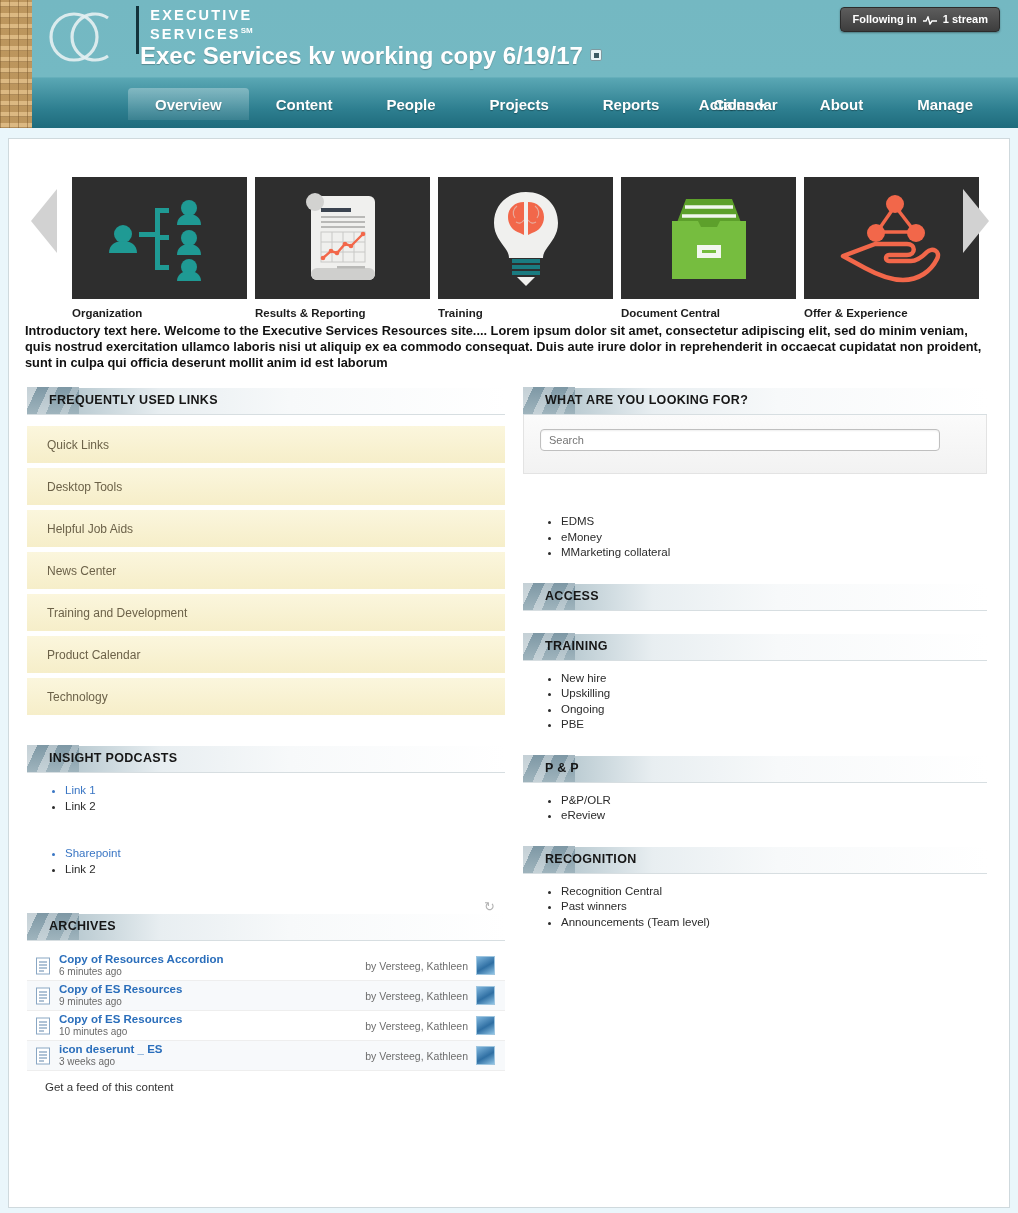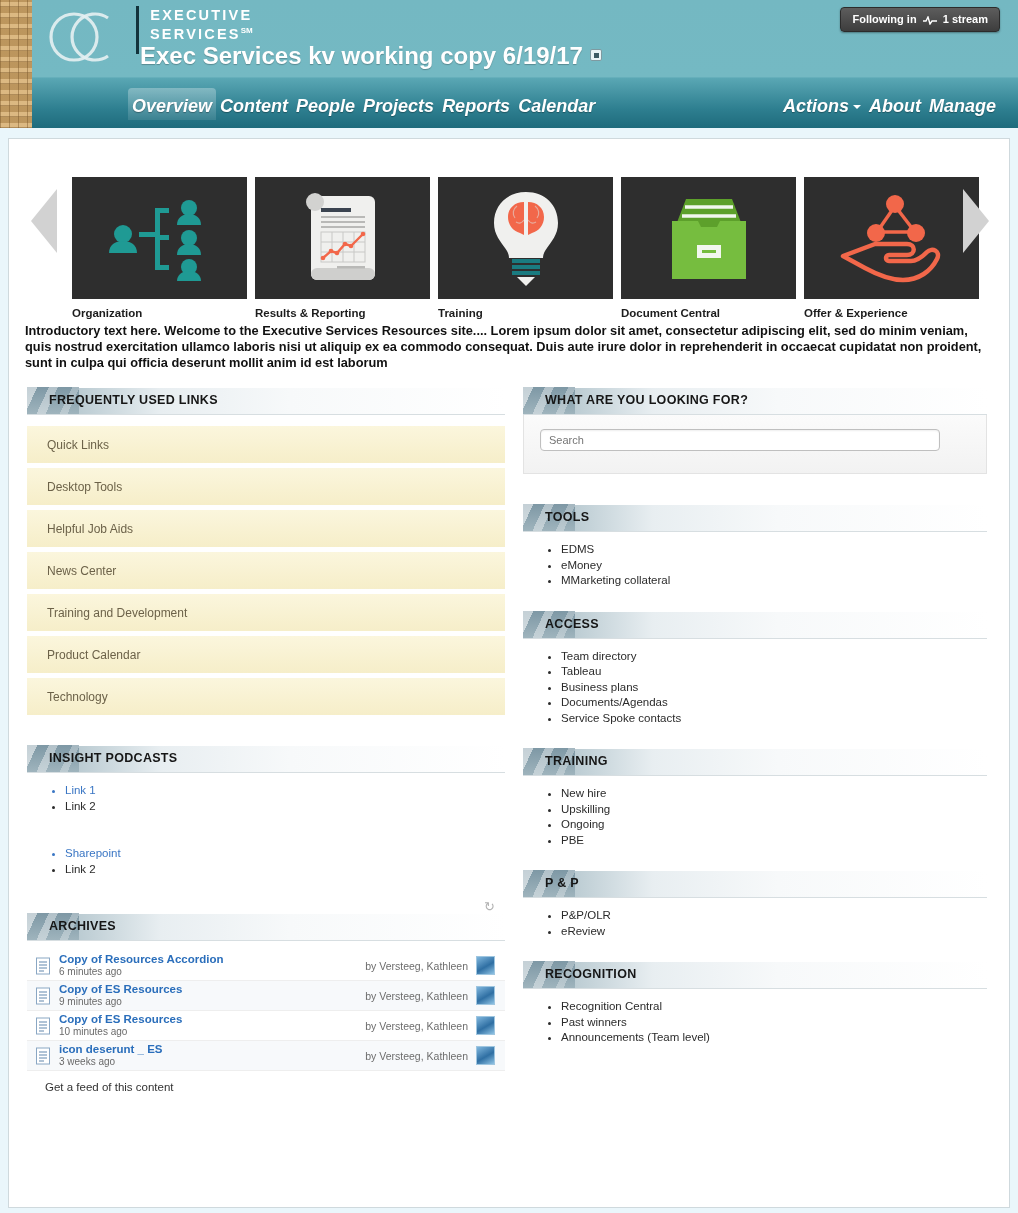--- a/index.html
+++ b/index.html
@@ -76,10 +76,9 @@
   .nav-left{ position:absolute; left:96px; top:0; display:flex; align-items:stretch; height:32px;}
   .nav-right{ position:absolute; right:18px; top:0; display:flex; align-items:stretch; height:32px;}
   .nav-item{
-    color:#ffffff; font-size:18px; font-weight:bold;
-    padding:8px 4px 0; white-space:nowrap; cursor:pointer;
+    color:#ffffff; font-size:15px; font-weight:bold;
+    padding:8px 27px 0; white-space:nowrap; cursor:pointer;
     text-shadow:0 1px 1px rgba(0,0,0,.3);
-    font-style:italic;
   }
   .nav-item.active{
     background:linear-gradient(180deg,rgba(255,255,255,.30),rgba(255,255,255,.10));

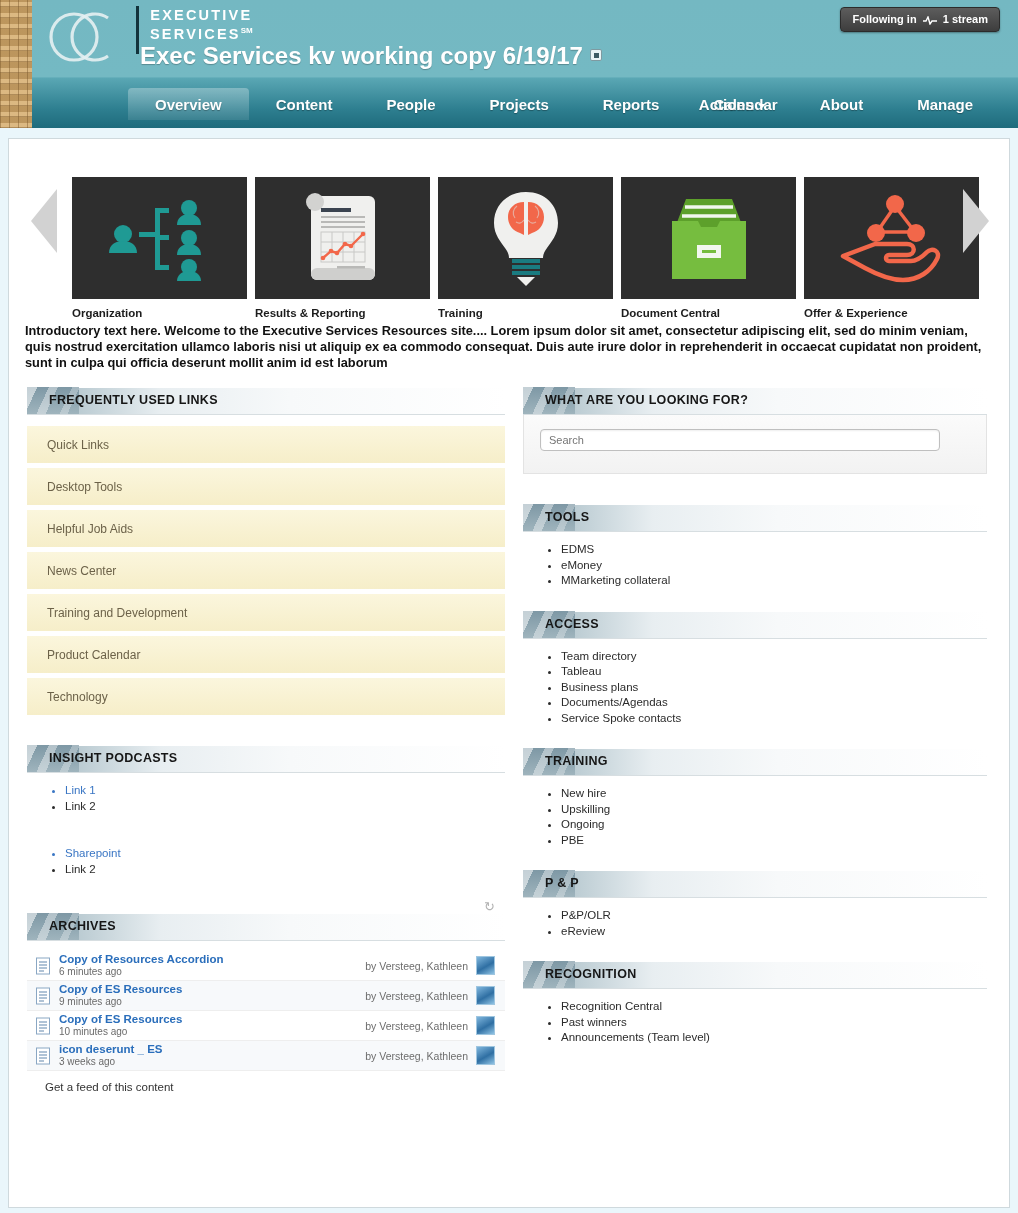--- a/index.html
+++ b/index.html
@@ -536,9 +536,6 @@
       <div class="spacer-md"></div>
 
       <div class="widget">
-        <div class="wh">
-          <span>TOOLS</span>
-        </div>
         <ul class="blist">
           <li>EDMS</li>
           <li>eMoney</li>

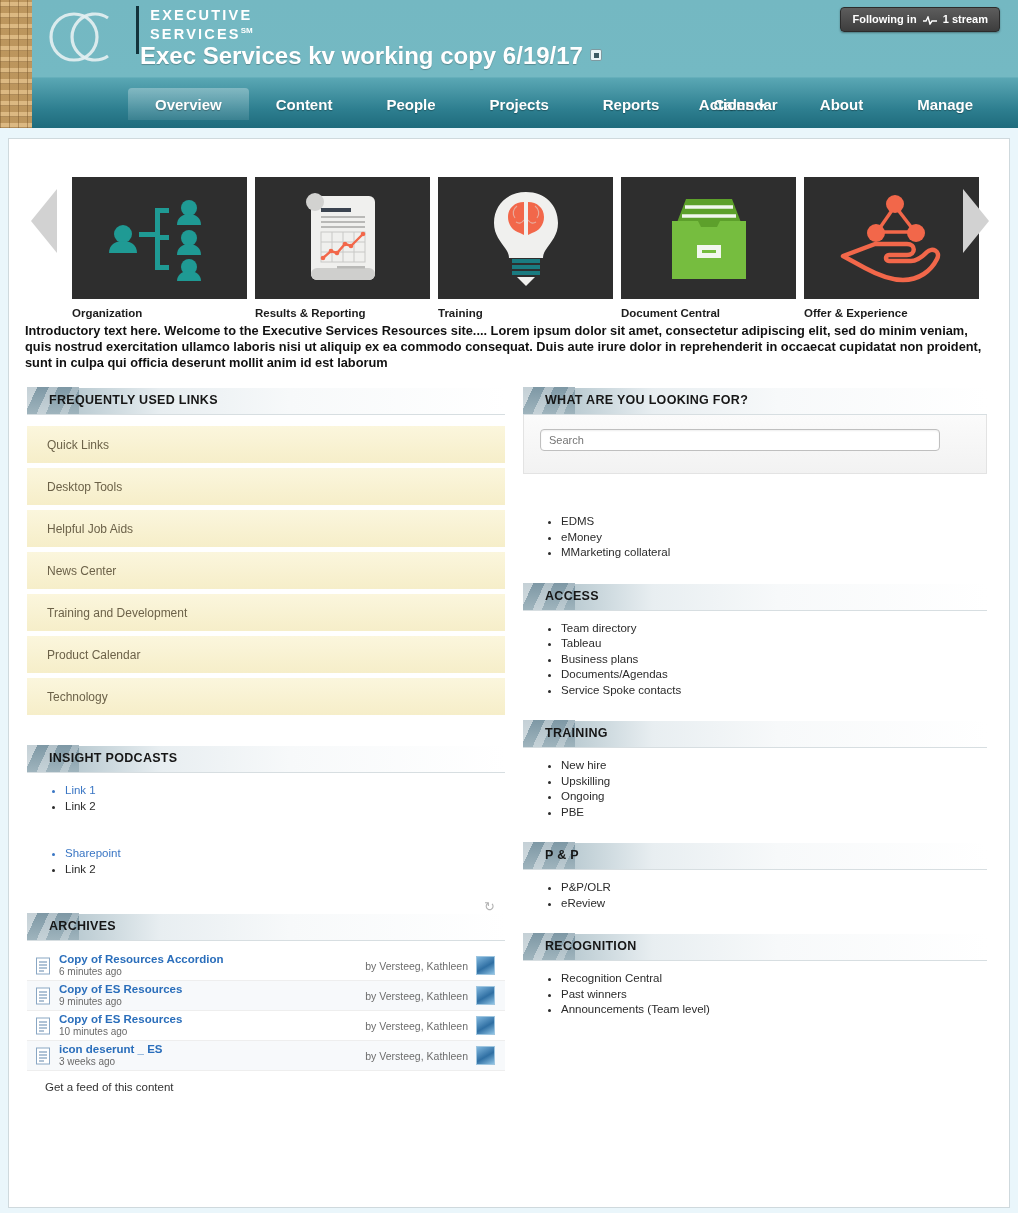--- a/index.html
+++ b/index.html
@@ -549,13 +549,6 @@
         <div class="wh">
           <span>ACCESS</span>
         </div>
-        <ul class="blist">
-          <li>Team directory</li>
-          <li>Tableau</li>
-          <li>Business plans</li>
-          <li>Documents/Agendas</li>
-          <li>Service Spoke contacts</li>
-        </ul>
       </div>
 
       <div class="spacer-sm"></div>

